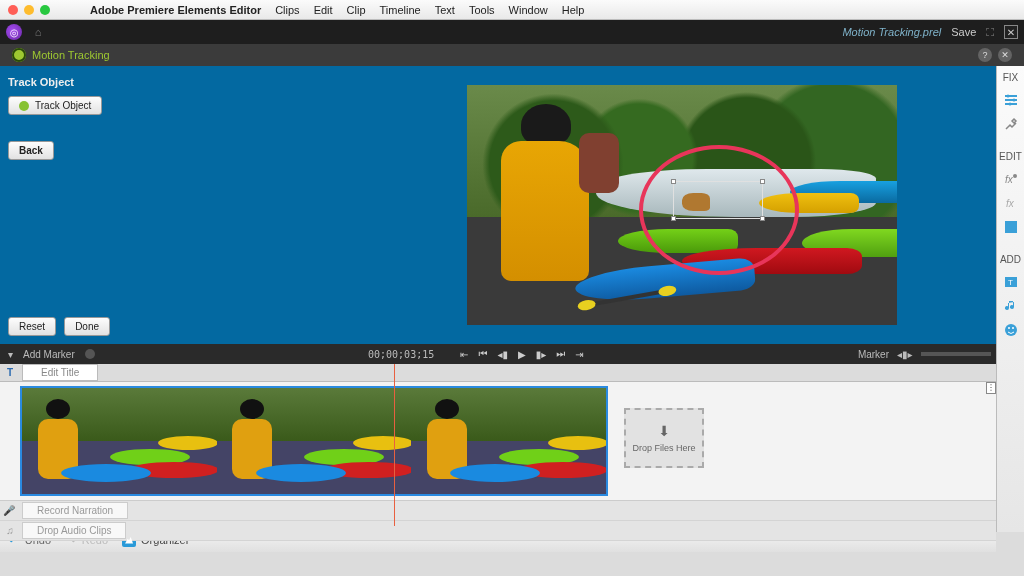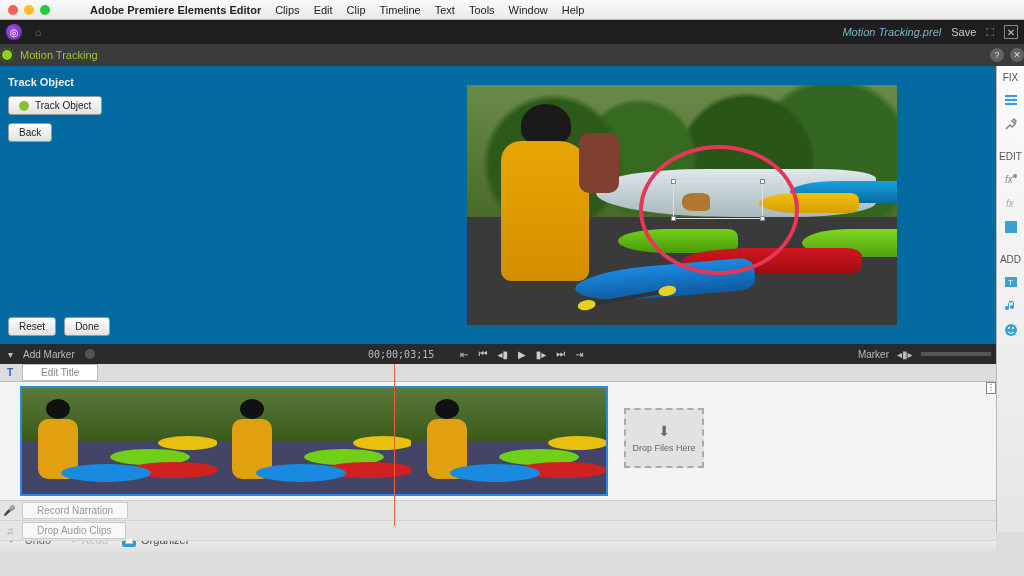--- a/index.html
+++ b/index.html
@@ -24,7 +24,7 @@
 .close-box { width:14px; height:14px; border:1px solid #888; background:#222; display:flex; align-items:center; justify-content:center; font-size:10px; color:#ccc;}
 
 
-.panel-title { height: 22px; background:#3b3b3b; color:#9ec831; display:flex; align-items:center; padding:0 0; font-size:11px; justify-content: space-between;}
+.panel-title { height: 22px; background:#3b3b3b; color:#9ec831; display:flex; align-items:center; padding:0 12px; font-size:11px; justify-content: space-between;}
 .panel-title .icon { width:14px;height:14px; background:#9ec831; border-radius:50%; margin-right:6px; box-shadow: inset 0 0 0 2px #2a4a0a;}
 .panel-title-right { display: flex; gap: 6px; }
 .panel-small-btn { width:14px; height:14px; border-radius:50%; background:#636363; color:#ddd; font-size:9px; display:flex; align-items:center; justify-content:center;}

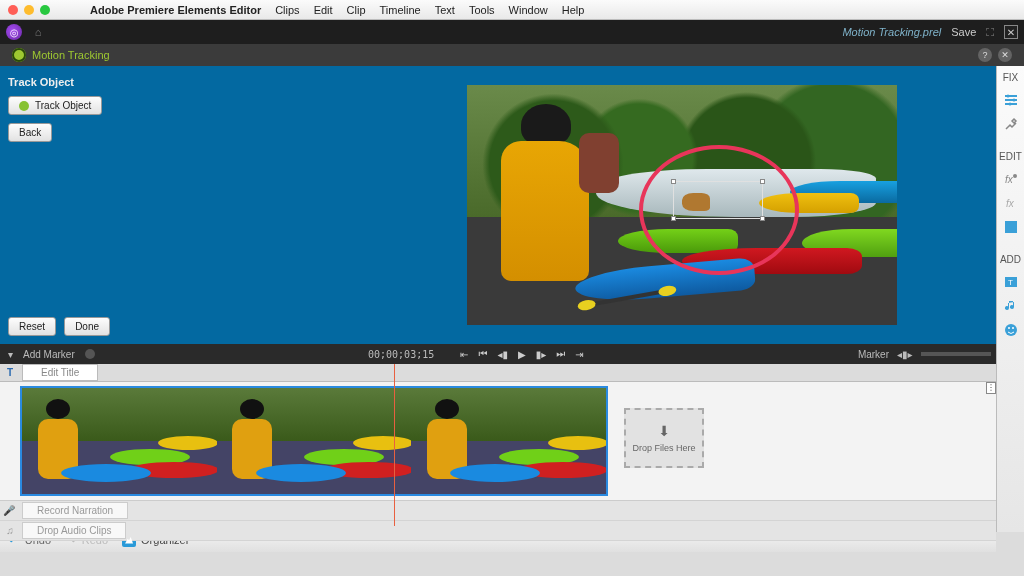--- a/index.html
+++ b/index.html
@@ -36,7 +36,7 @@
 .left-panel p { font-size: 10px; line-height: 1.35; color:#c8c8c8; margin-bottom: 10px; max-width: 150px;}
 .btn { background: linear-gradient(#fdfdfd,#e2e2e2); border:1px solid #999; border-radius:3px; padding: 3px 10px; font-size:10px; color:#222; display:inline-flex; align-items:center; gap:6px; cursor:pointer;}
 .btn .dot { width:10px; height:10px; border-radius:50%; background:#86c232;}
-.back-btn { margin-top: 8px; }
+.back-btn { margin-top: 26px; font-weight: bold; }
 .bottom-btns { position:absolute; left:8px; bottom:8px; display:flex; gap:8px;}
 
 

